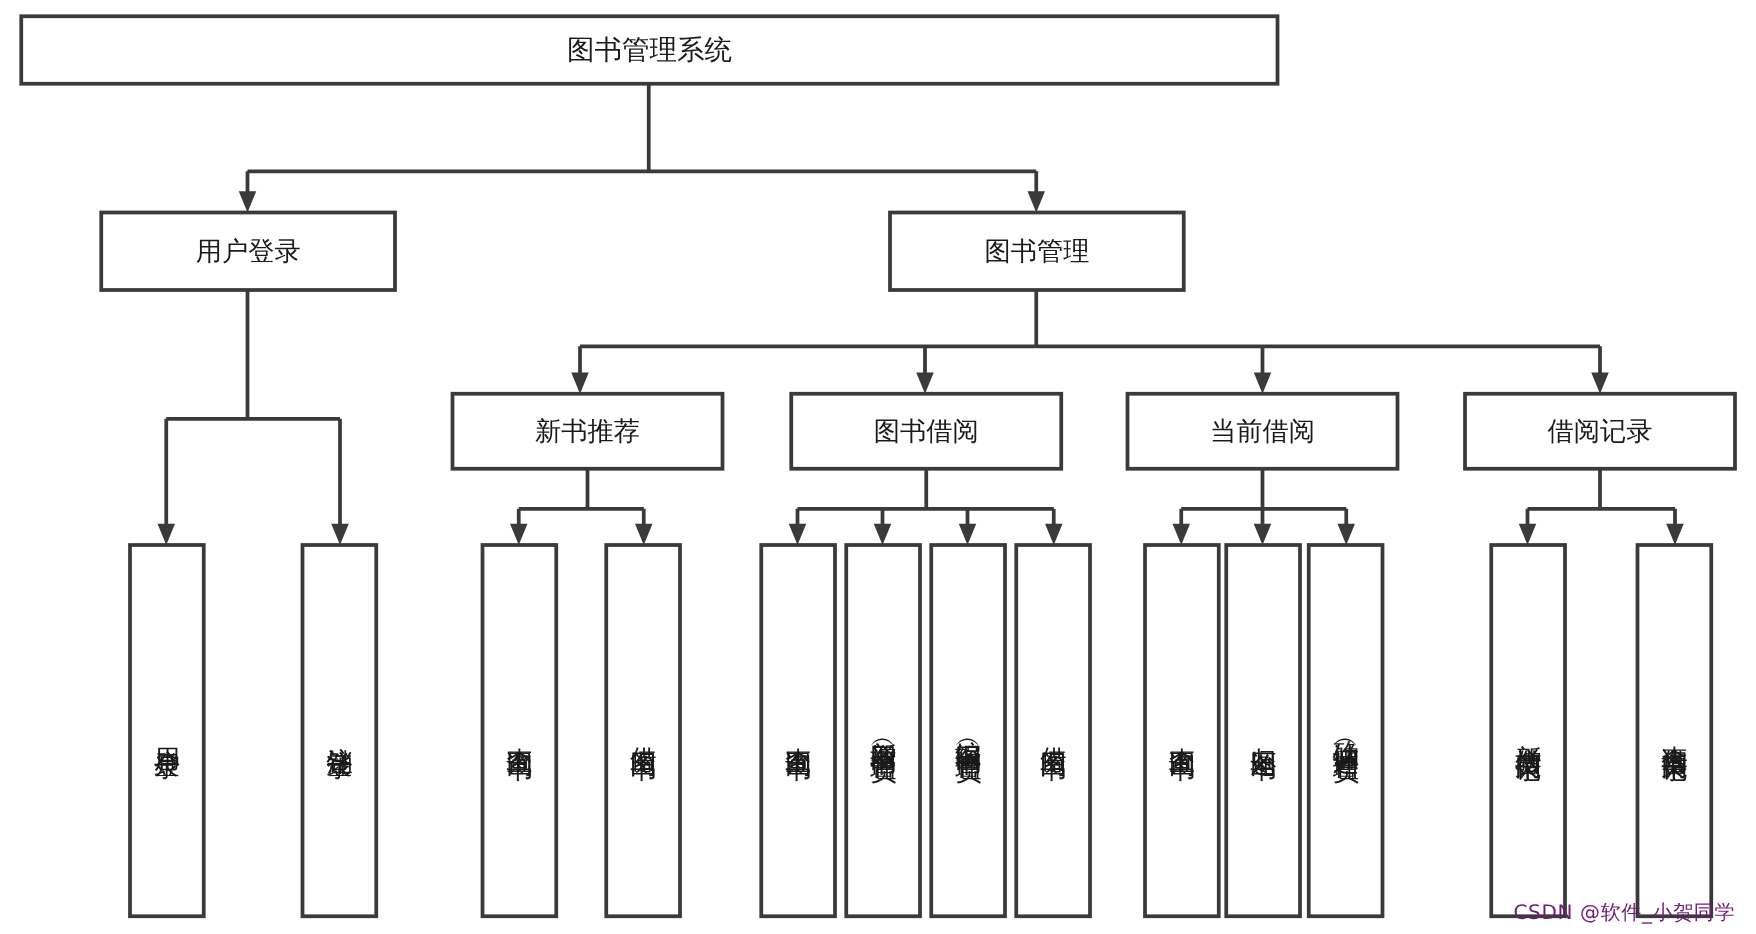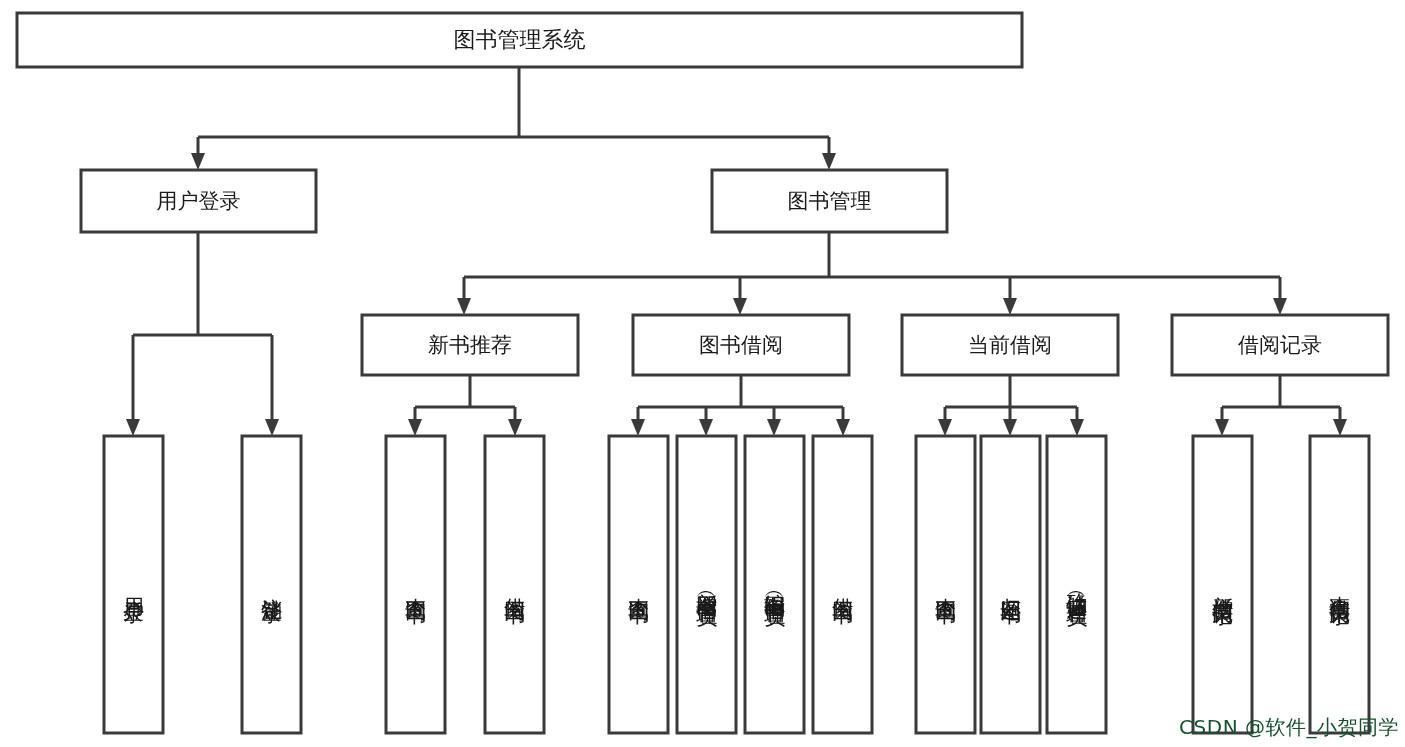--- a/index.html
+++ b/index.html
@@ -81,11 +81,11 @@
   }
   #watermark {
     position: absolute;
-    right: 6px;
+    right: 17px;
     bottom: 6px;
     font-family: "DejaVu Sans", "Liberation Sans", sans-serif;
-    font-size: 20px;
-    color: #14532d;
+    font-size: 16px;
+    color: #701a75;
     letter-spacing: 0.5px;
     white-space: nowrap;
   }

